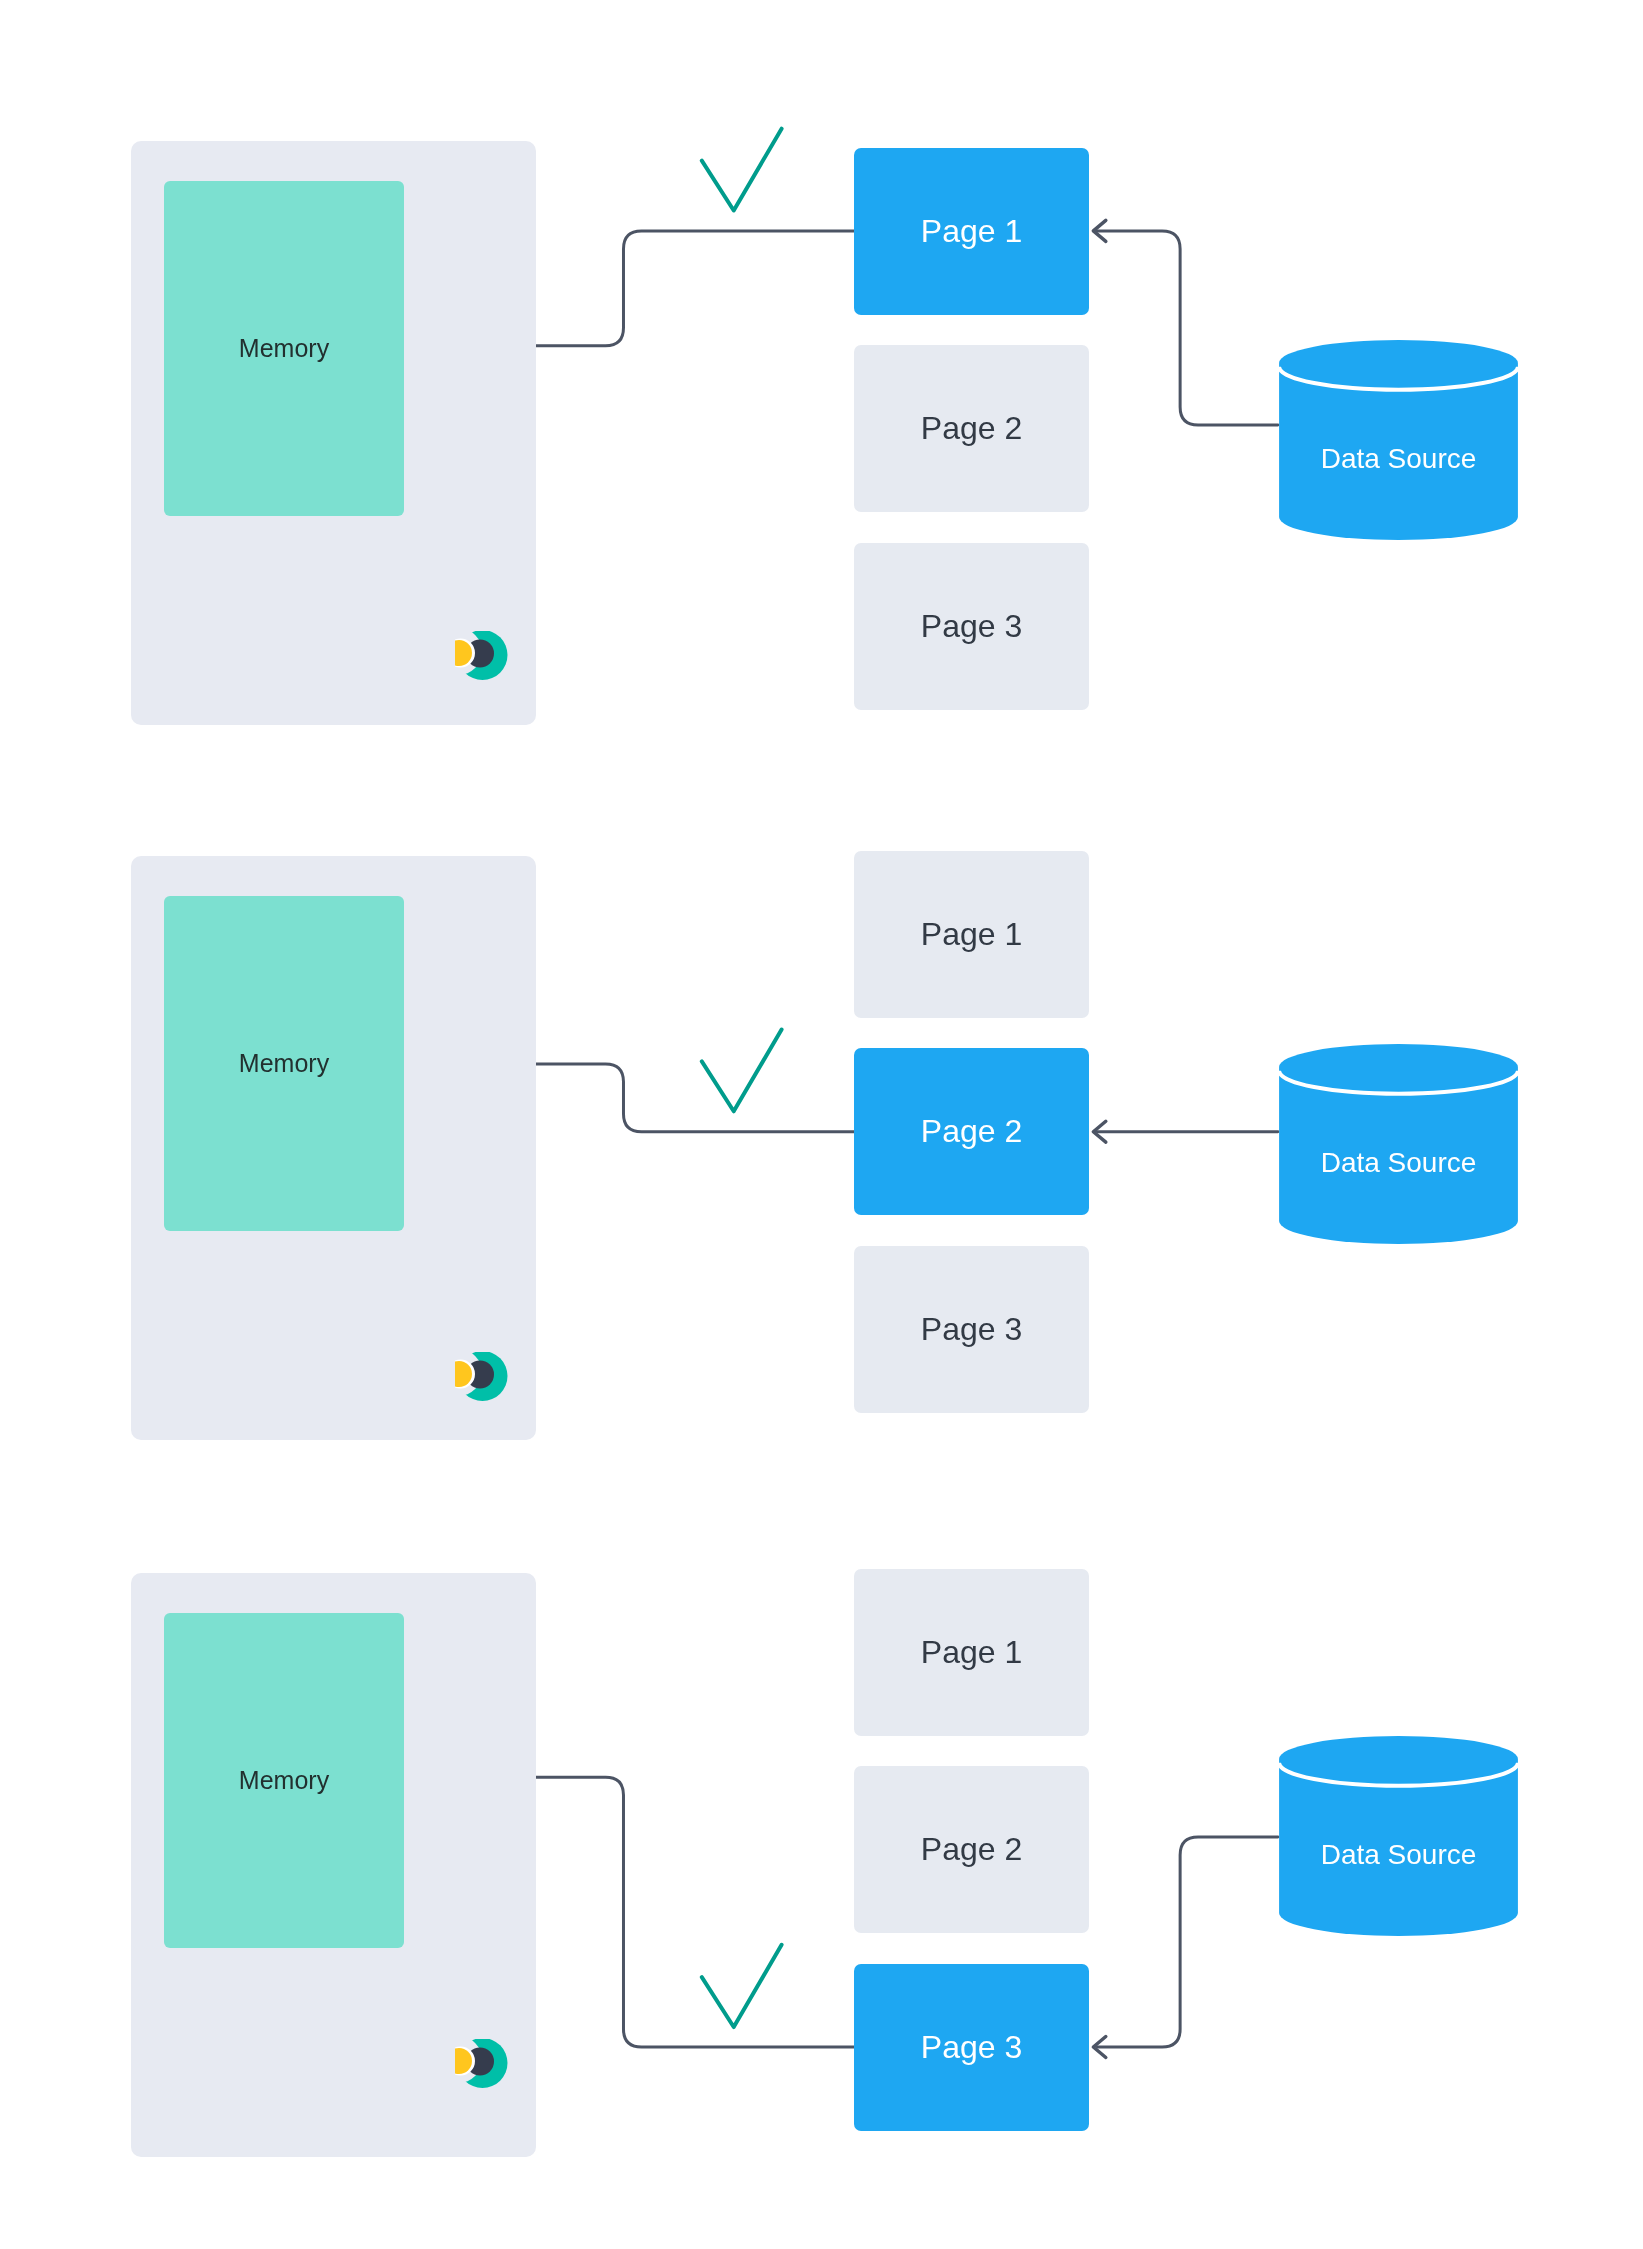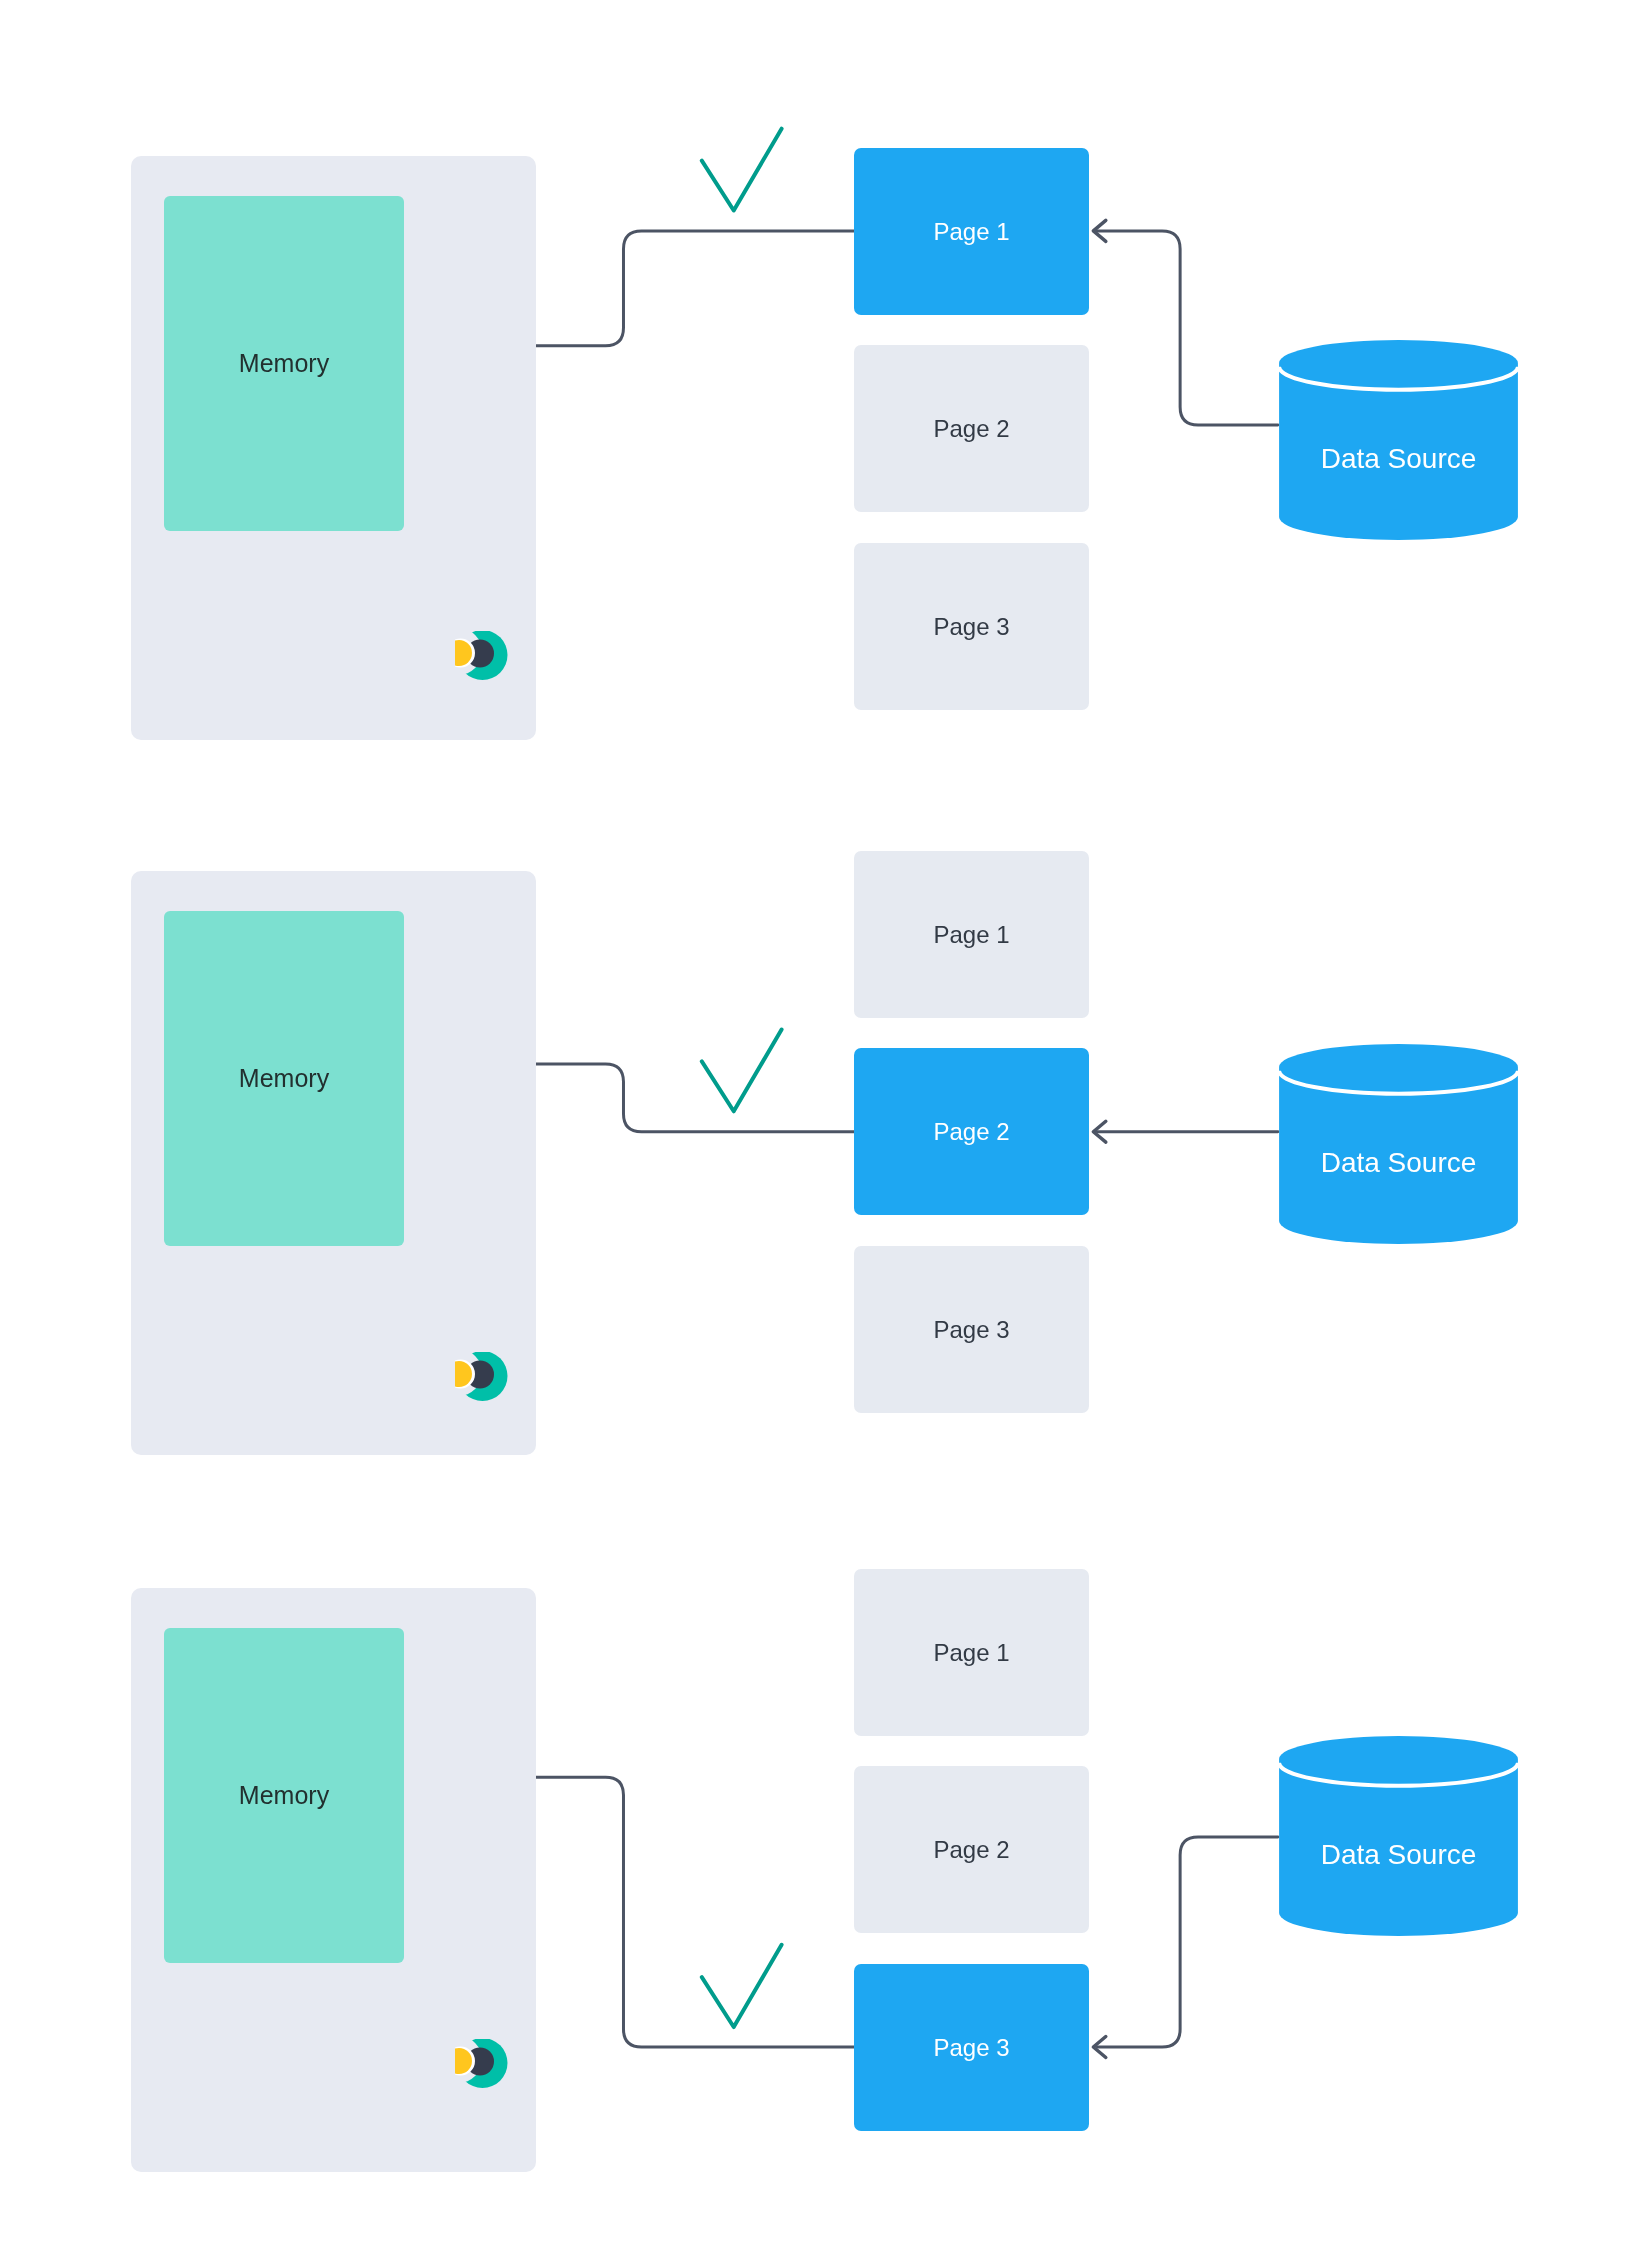--- a/index.html
+++ b/index.html
@@ -23,7 +23,7 @@
   .page-box{position:absolute;left:854px;width:235px;height:167px;
             background:#E6EAF1;border-radius:7px;
             display:flex;align-items:center;justify-content:center;
-            font-size:24px;color:#323A45;}
+            font-size:32px;color:#323A45;}
   .page-box.active{background:#1EA7F2;color:#ffffff;}
   .r1p1{top:148px;} .r1p2{top:345px;} .r1p3{top:543px;}
   .r2p1{top:851px;} .r2p2{top:1048px;} .r2p3{top:1246px;}

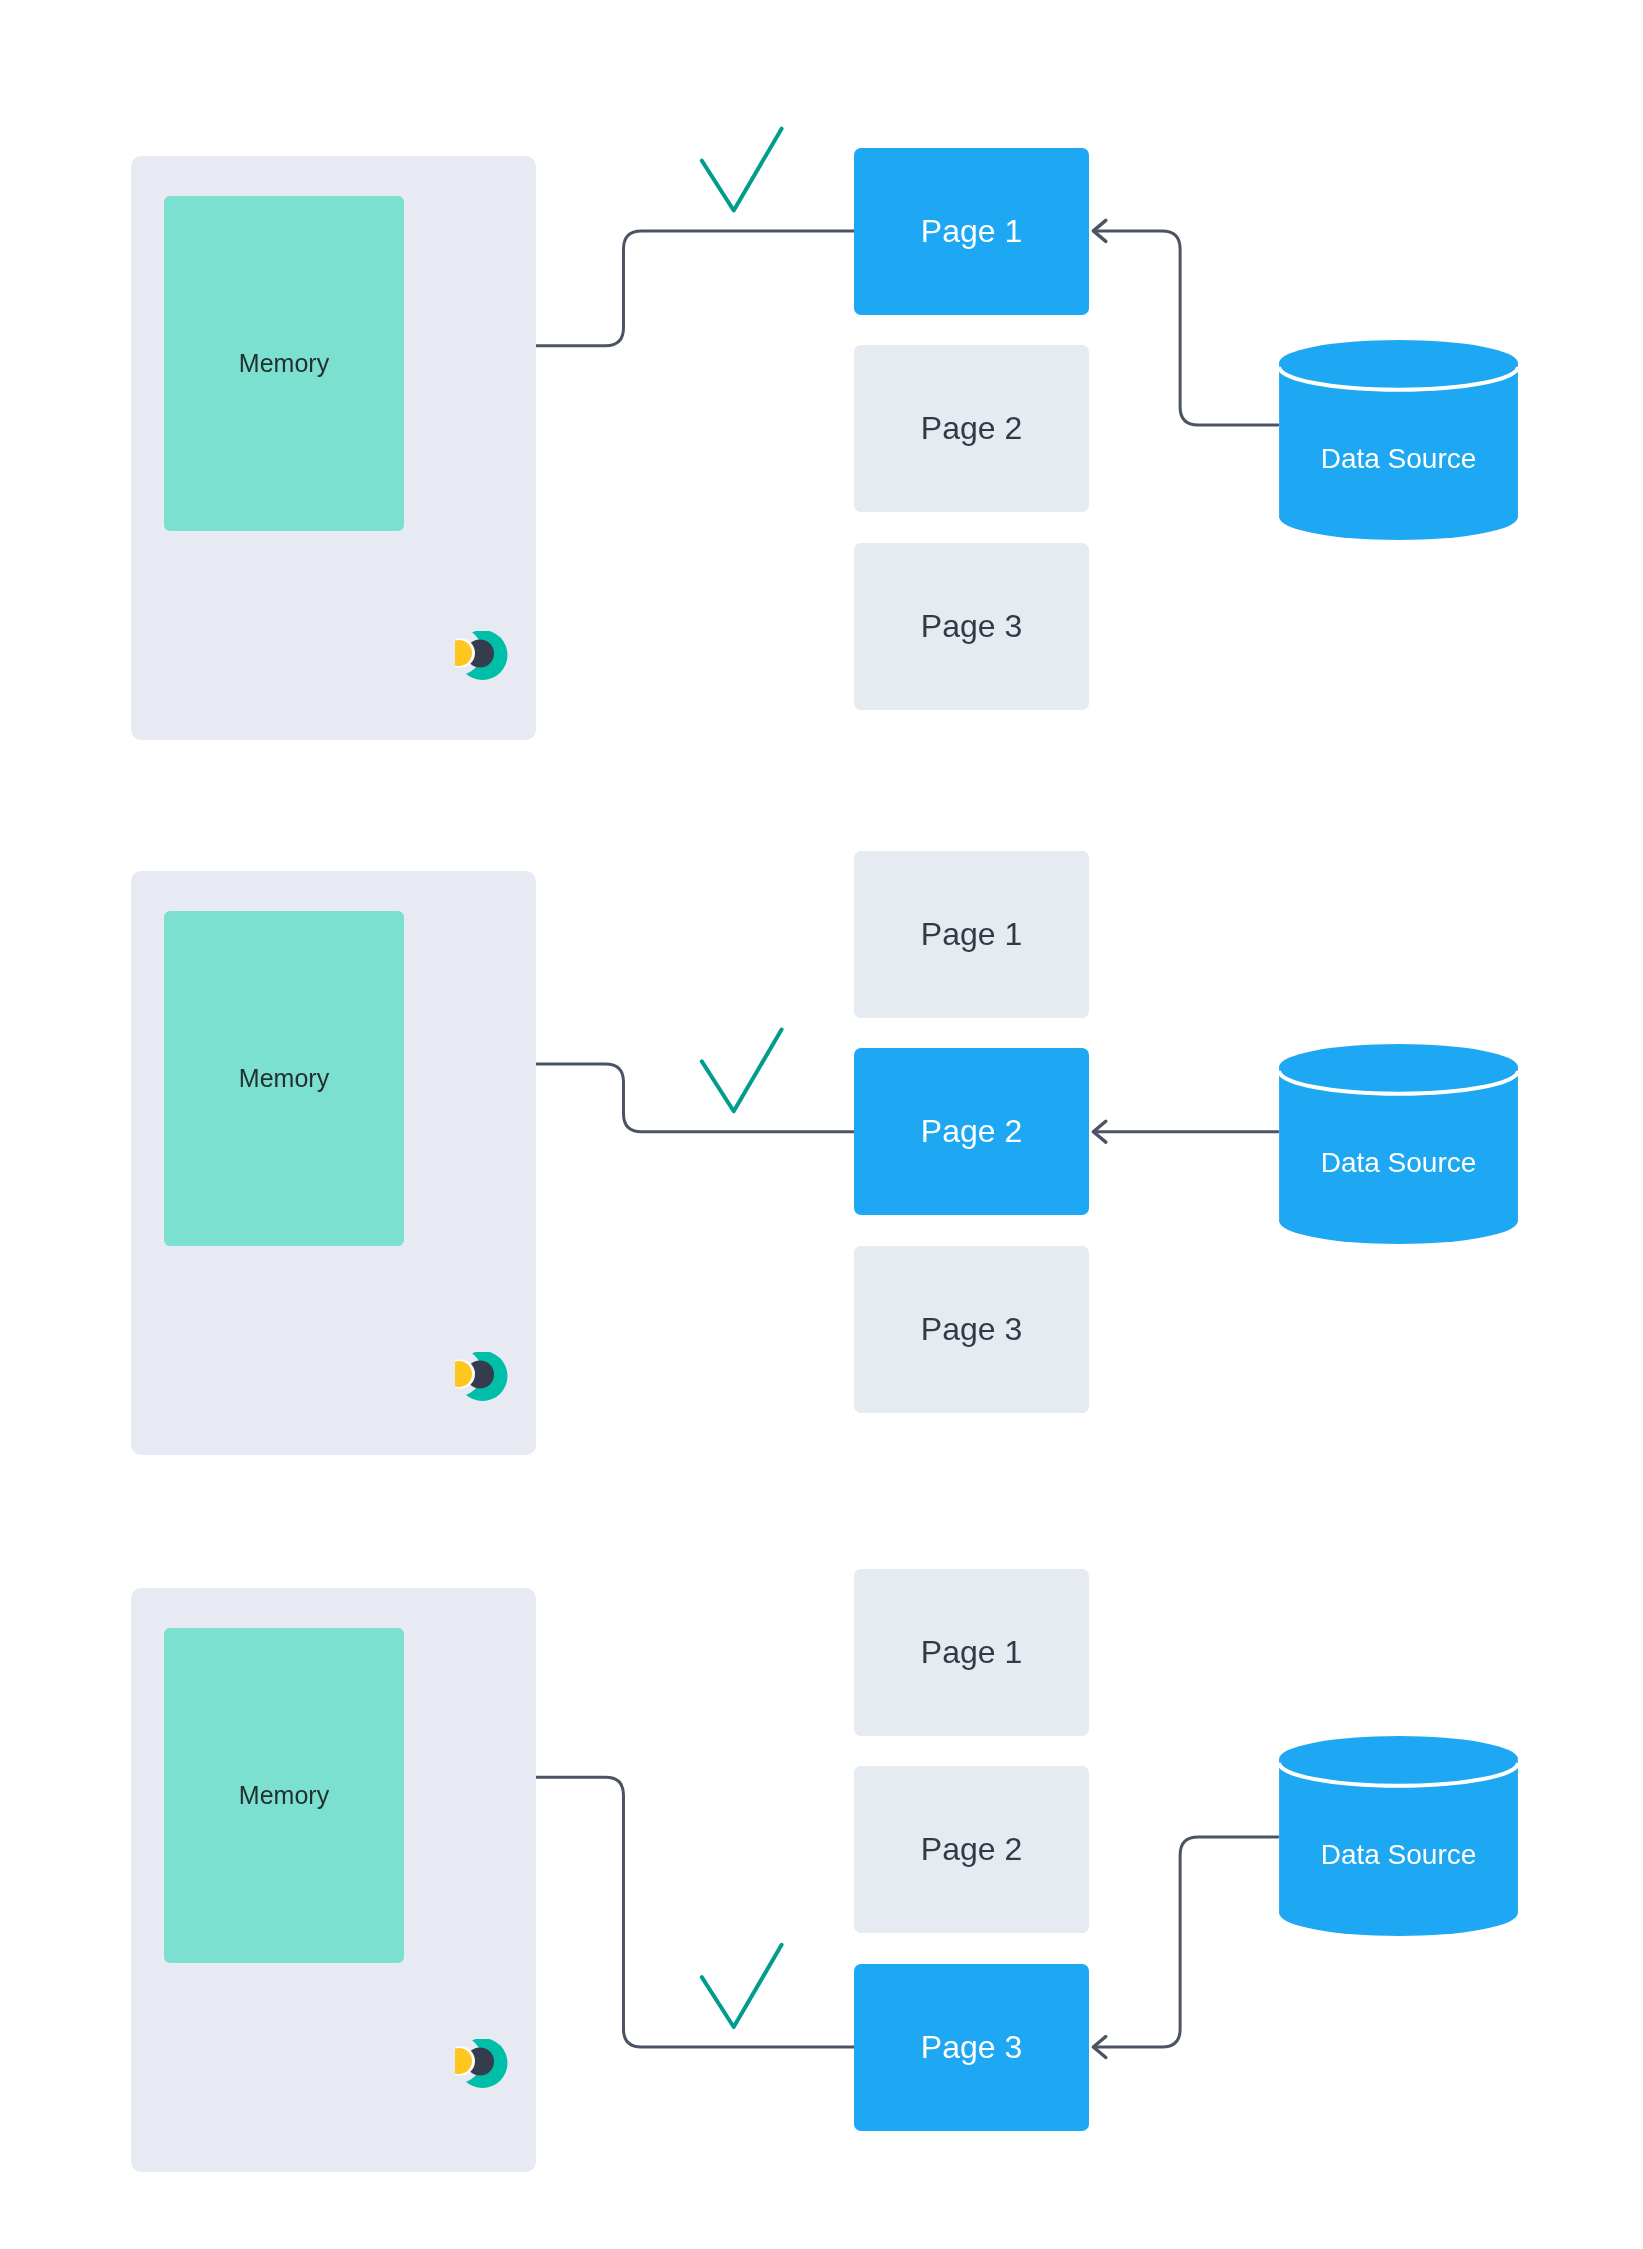--- a/index.html
+++ b/index.html
@@ -8,7 +8,7 @@
 
   
   .panel{position:absolute;left:131px;width:405px;height:584px;
-         background:#E7EAF2;border-radius:10px;margin-top:15px;}
+         background:#E7EAF2;border-radius:10px;}
   .memory-box{position:absolute;left:33px;top:40px;width:240px;height:335px;
               background:#7CE0D0;border-radius:6px;
               display:flex;align-items:center;justify-content:center;

